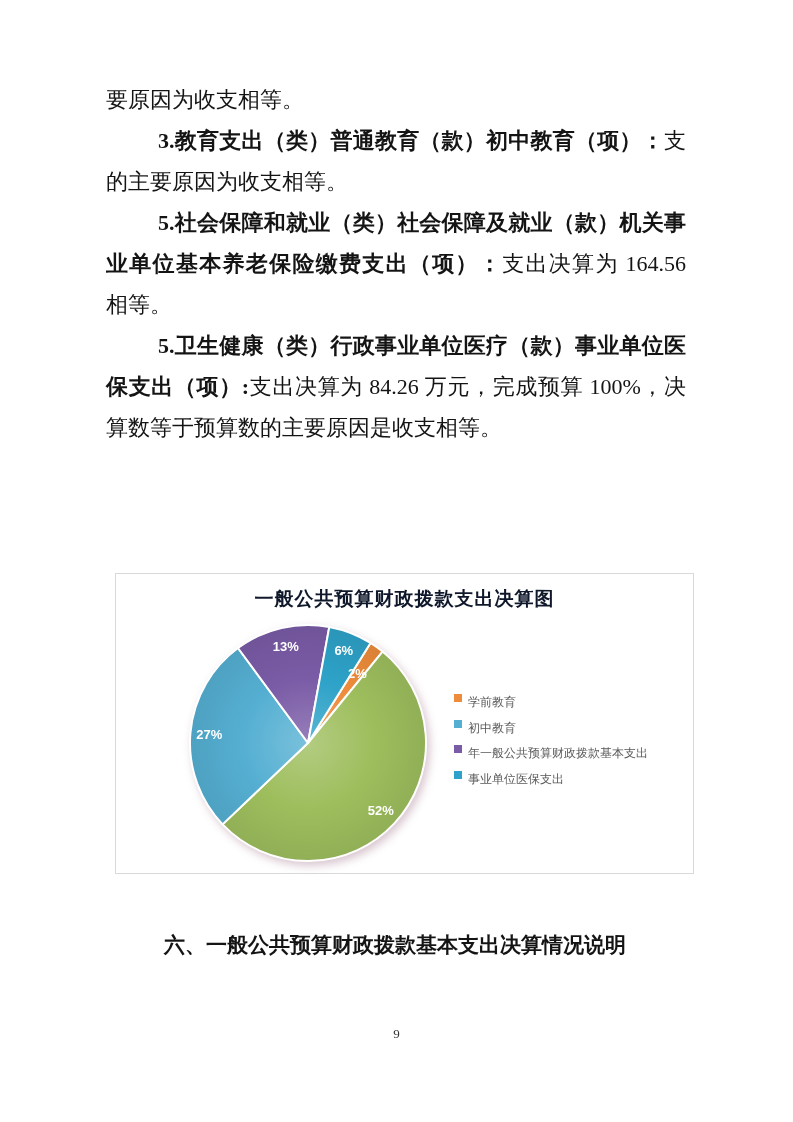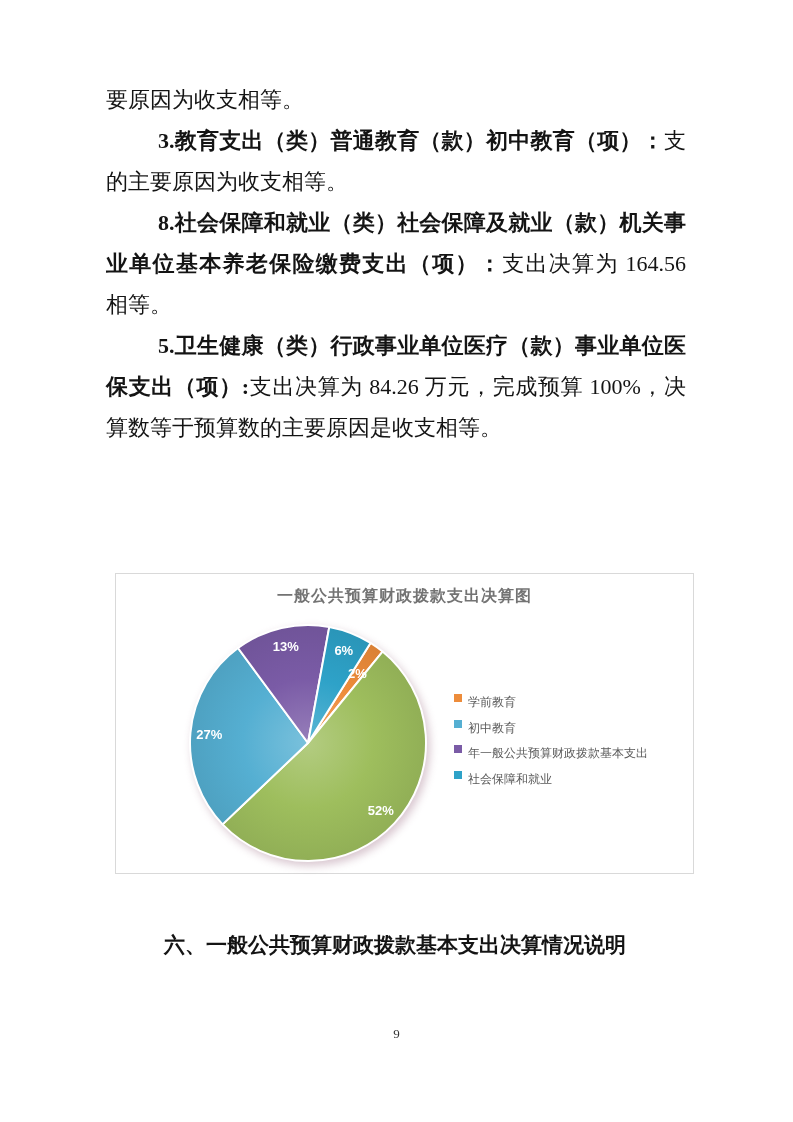--- a/index.html
+++ b/index.html
@@ -70,7 +70,7 @@
     <div class="line"><span>要原因为收支相等。</span></div>
     <div class="line just indent"><span class="b">3.教育支出（类）普通教育（款）初中教育（项）：</span><span>支</span></div>
     <div class="line"><span>的主要原因为收支相等。</span></div>
-    <div class="line just indent"><span class="b">8.社会保障和就业（类）社会保障及就业（款）机关事</span></div>
+    <div class="line just indent"><span class="b">5.社会保障和就业（类）社会保障及就业（款）机关事</span></div>
     <div class="line just"><span class="b">业单位基本养老保险缴费支出（项）：</span><span>支出决算为 164.56</span></div>
     <div class="line"><span>相等。</span></div>
     <div class="line just indent"><span class="b">5.卫生健康（类）行政事业单位医疗（款）事业单位医</span></div>

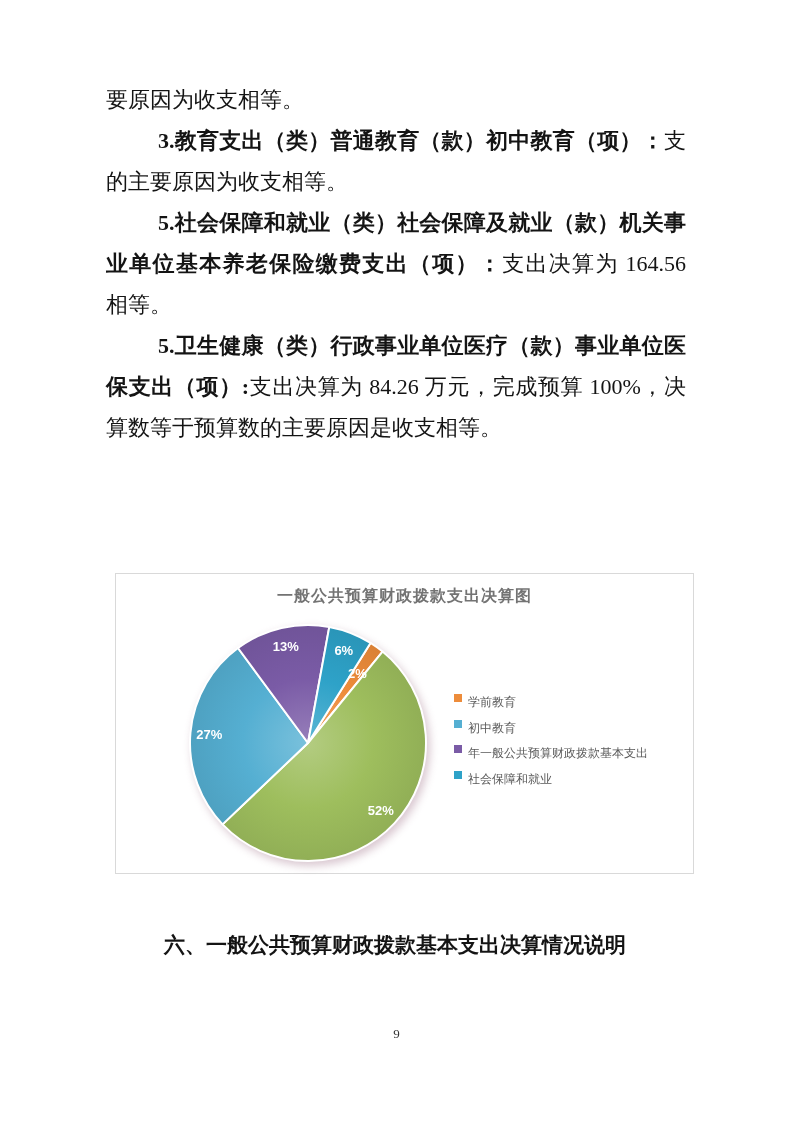--- a/index.html
+++ b/index.html
@@ -28,7 +28,7 @@
     position:absolute;top:12px;left:0;width:100%;
     text-align:center;
     font-family:"Liberation Sans","DejaVu Sans",sans-serif;
-    font-size:16px;font-weight:600;color:#737373;letter-spacing:1px;
+    font-size:19px;font-weight:600;color:#0f172a;letter-spacing:1px;
   }
   #pie-svg{
     position:absolute;left:0;top:0;

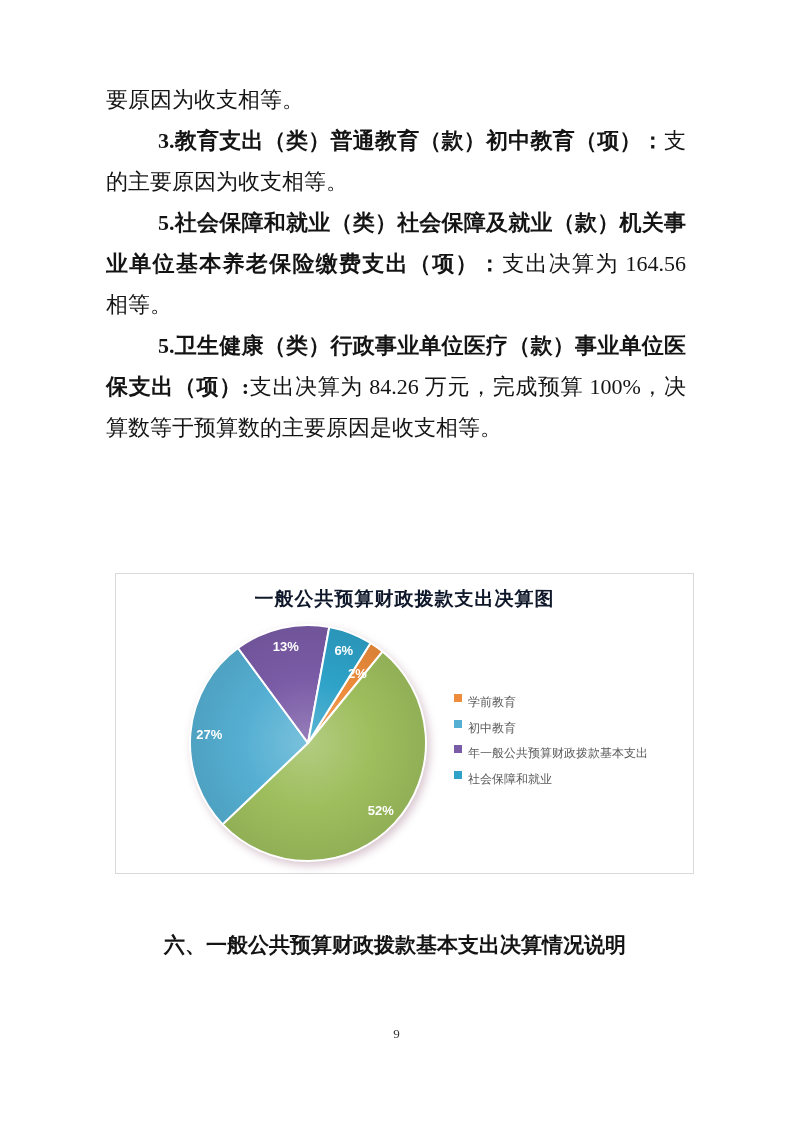--- a/index.html
+++ b/index.html
@@ -134,7 +134,7 @@
       </div>
       <div class="legend-item">
         <span class="legend-swatch" style="background: rgb(46, 162, 200);"></span>
-        <span>社会保障和就业</span>
+        <span>事业单位医保支出</span>
       </div>
     </div>
 </div>

